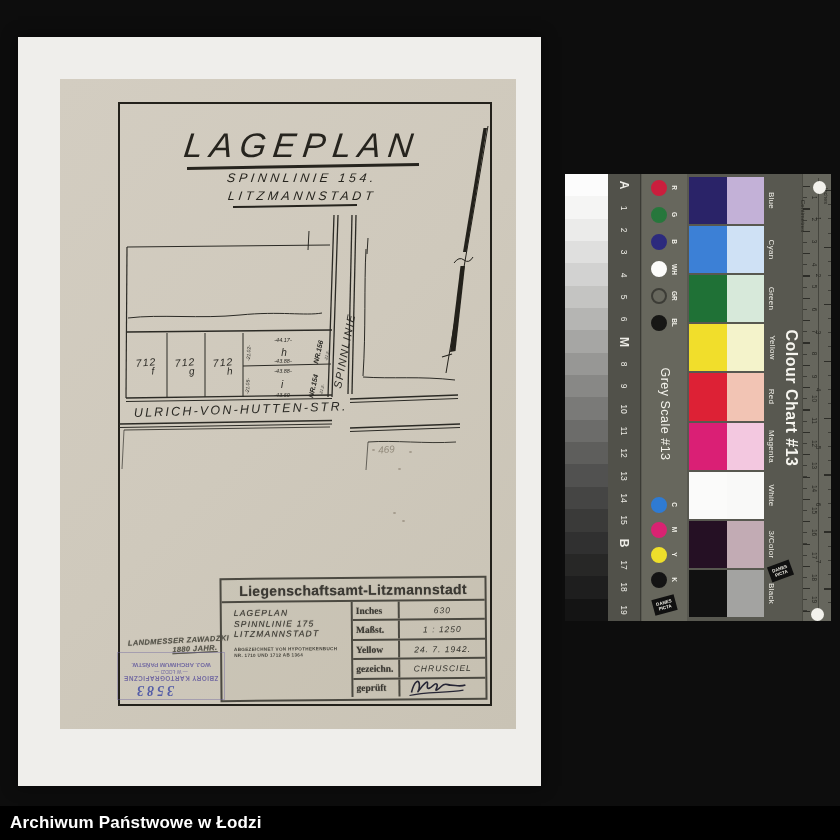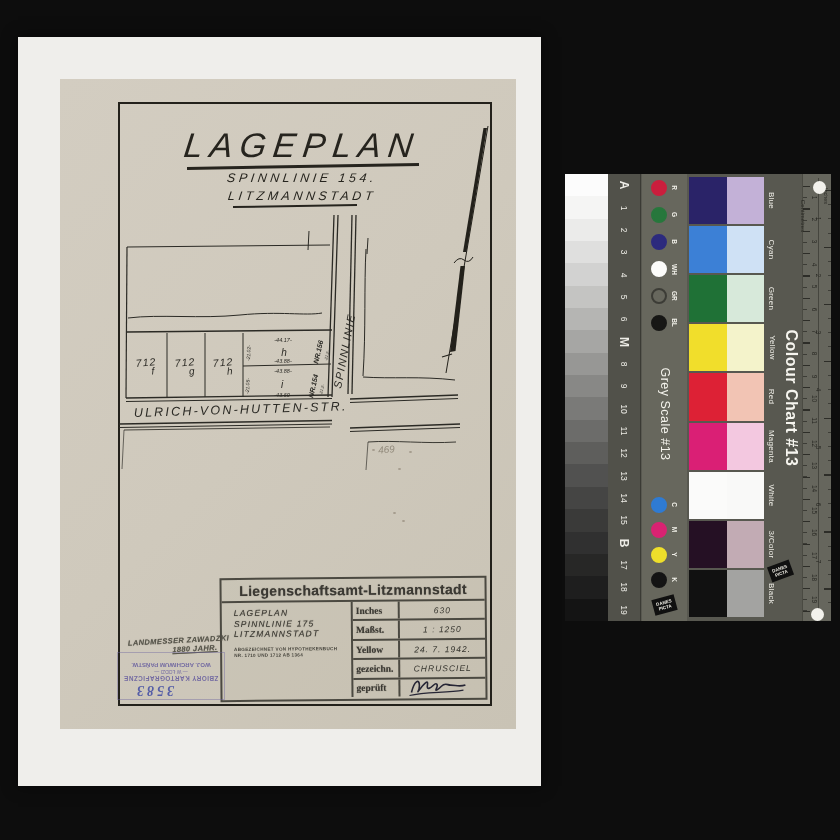--- a/index.html
+++ b/index.html
@@ -632,6 +632,9 @@
     <div class="abs hole" style="left:246px;top:434px;"></div>
   </div>
 
+  <div class="abs footer">
+    <span>Archiwum Państwowe w Łodzi</span>
+  </div>
 
 </div>
 

